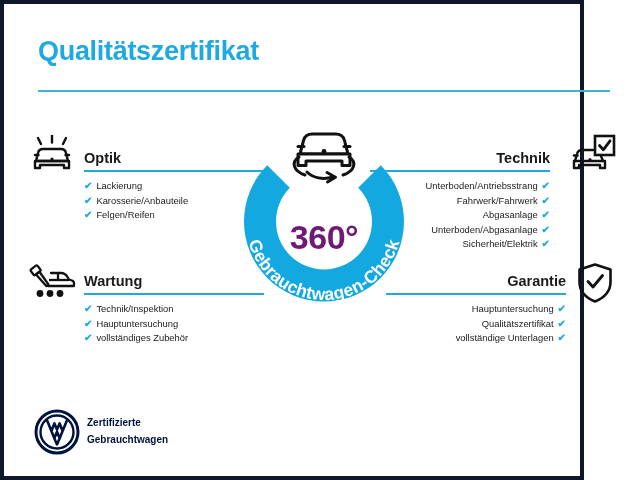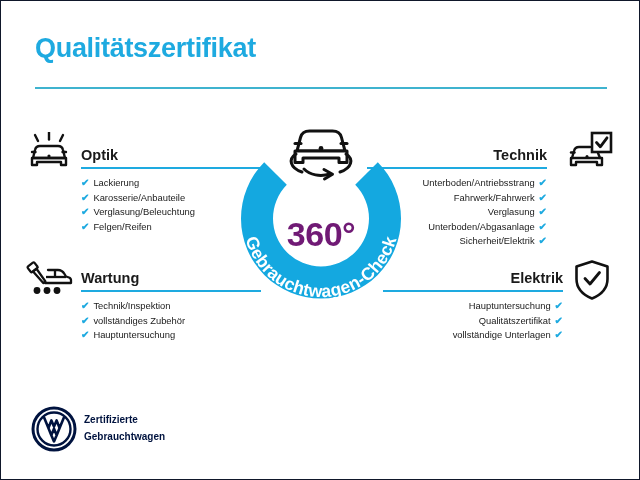--- a/index.html
+++ b/index.html
@@ -17,11 +17,11 @@
   #page {
     position: absolute;
     left: 0; top: 0;
-    width: 640px;
+    width: 584px;
     height: 480px;
     background: #ffffff;
     box-sizing: border-box;
-    border: 1px solid #0f172a;
+    border: 4px solid #0f172a;
   }
 
   

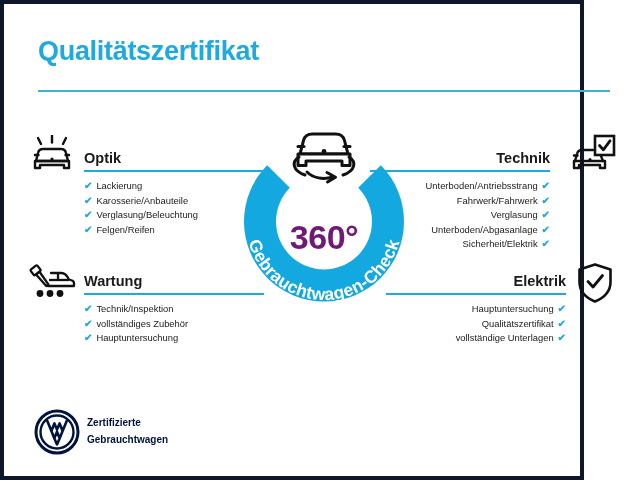--- a/index.html
+++ b/index.html
@@ -163,7 +163,6 @@
     <ul class="quad-list">
       <li><span class="chk">✔</span><span>Lackierung</span></li>
       <li><span class="chk">✔</span><span>Karosserie/Anbauteile</span></li>
-      <li><span class="chk">✔</span><span>Verglasung/Beleuchtung</span></li>
       <li><span class="chk">✔</span><span>Felgen/Reifen</span></li>
     </ul>
   </div>

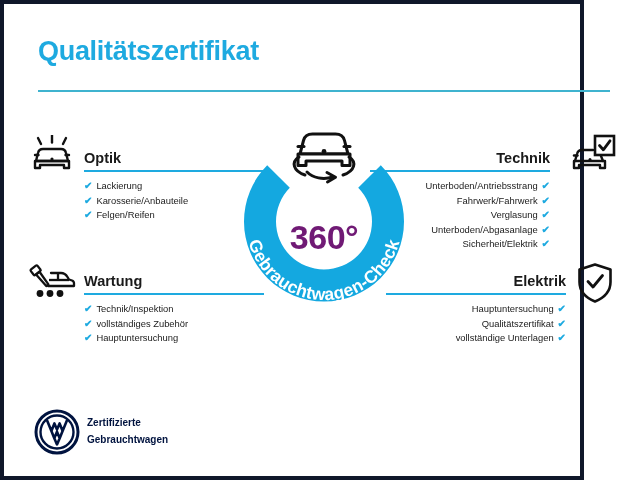--- a/index.html
+++ b/index.html
@@ -208,7 +208,7 @@
     <ul class="quad-list">
       <li><span>Unterboden/Antriebsstrang</span><span class="chk">✔</span></li>
       <li><span>Fahrwerk/Fahrwerk</span><span class="chk">✔</span></li>
-      <li><span>Verglasung</span><span class="chk">✔</span></li>
+      <li><span>Abgasanlage</span><span class="chk">✔</span></li>
       <li><span>Unterboden/Abgasanlage</span><span class="chk">✔</span></li>
       <li><span>Sicherheit/Elektrik</span><span class="chk">✔</span></li>
     </ul>

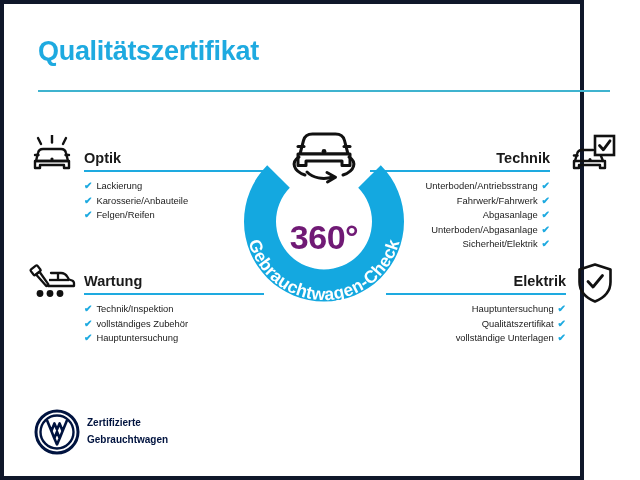--- a/index.html
+++ b/index.html
@@ -221,7 +221,7 @@
     </svg>
   </div>
   <div class="quad q-right" id="q-garantie">
-    <div class="quad-head">Elektrik</div>
+    <div class="quad-head">Garantie</div>
     <div class="quad-rule"></div>
     <ul class="quad-list">
       <li><span>Hauptuntersuchung</span><span class="chk">✔</span></li>

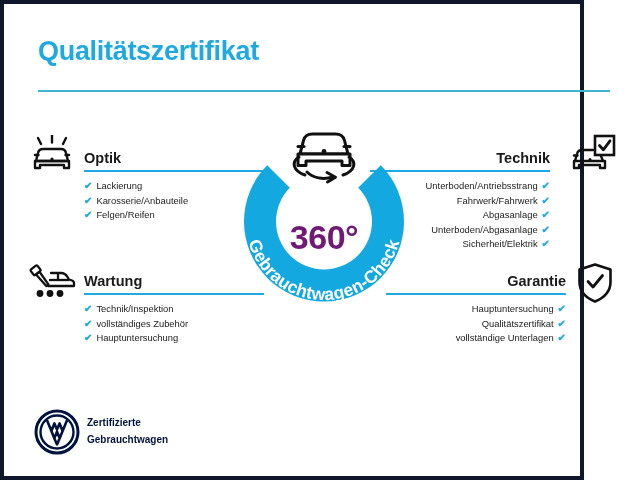--- a/index.html
+++ b/index.html
@@ -186,8 +186,8 @@
     <div class="quad-rule"></div>
     <ul class="quad-list">
       <li><span class="chk">✔</span><span>Technik/Inspektion</span></li>
+      <li><span class="chk">✔</span><span>Hauptuntersuchung</span></li>
       <li><span class="chk">✔</span><span>vollständiges Zubehör</span></li>
-      <li><span class="chk">✔</span><span>Hauptuntersuchung</span></li>
     </ul>
   </div>
 

